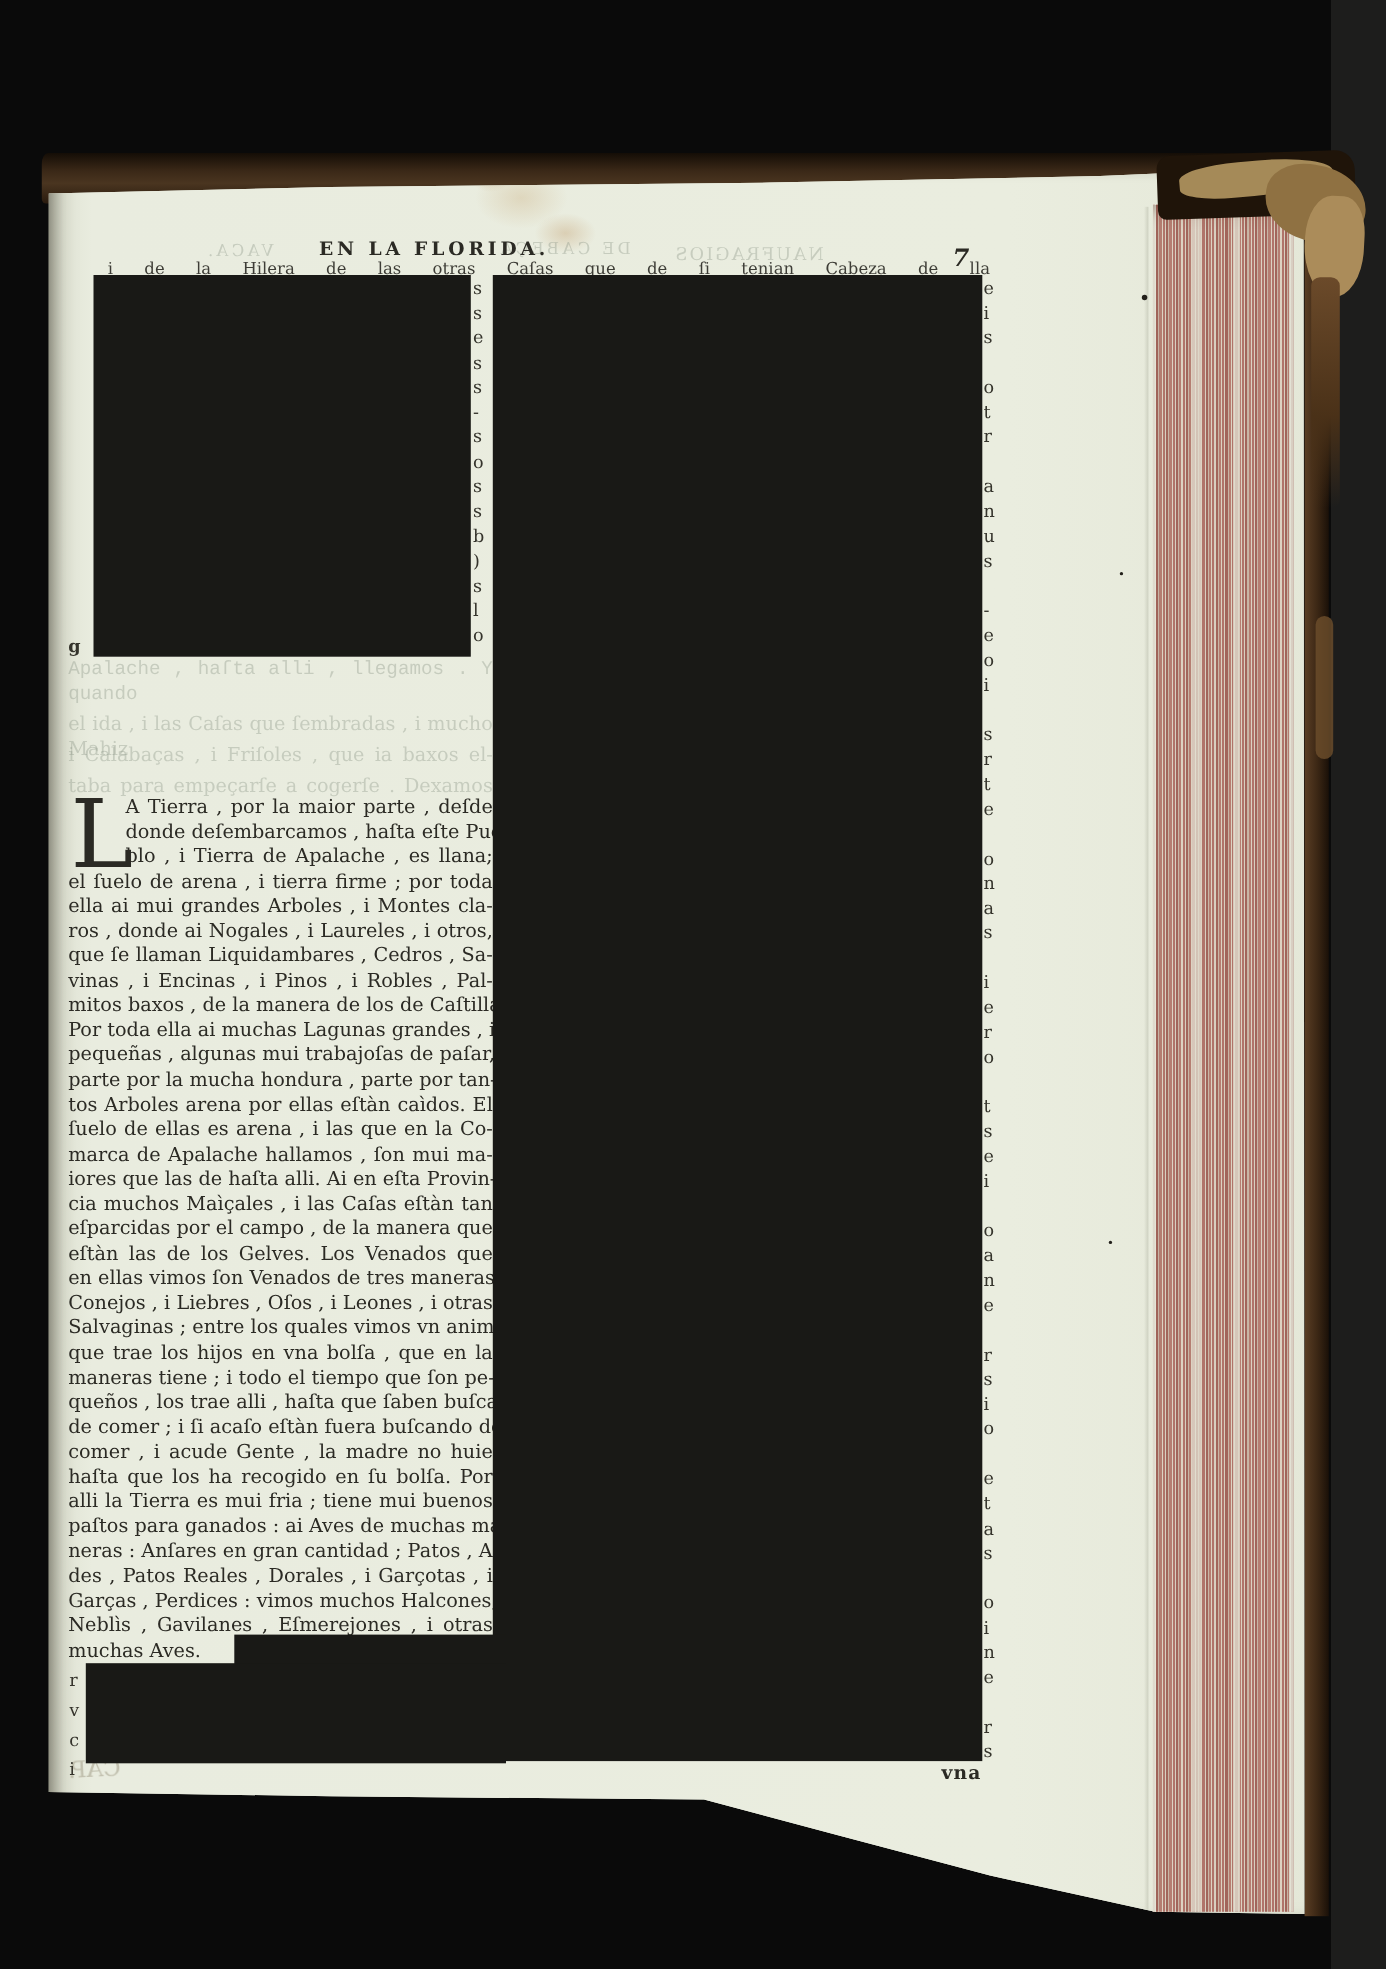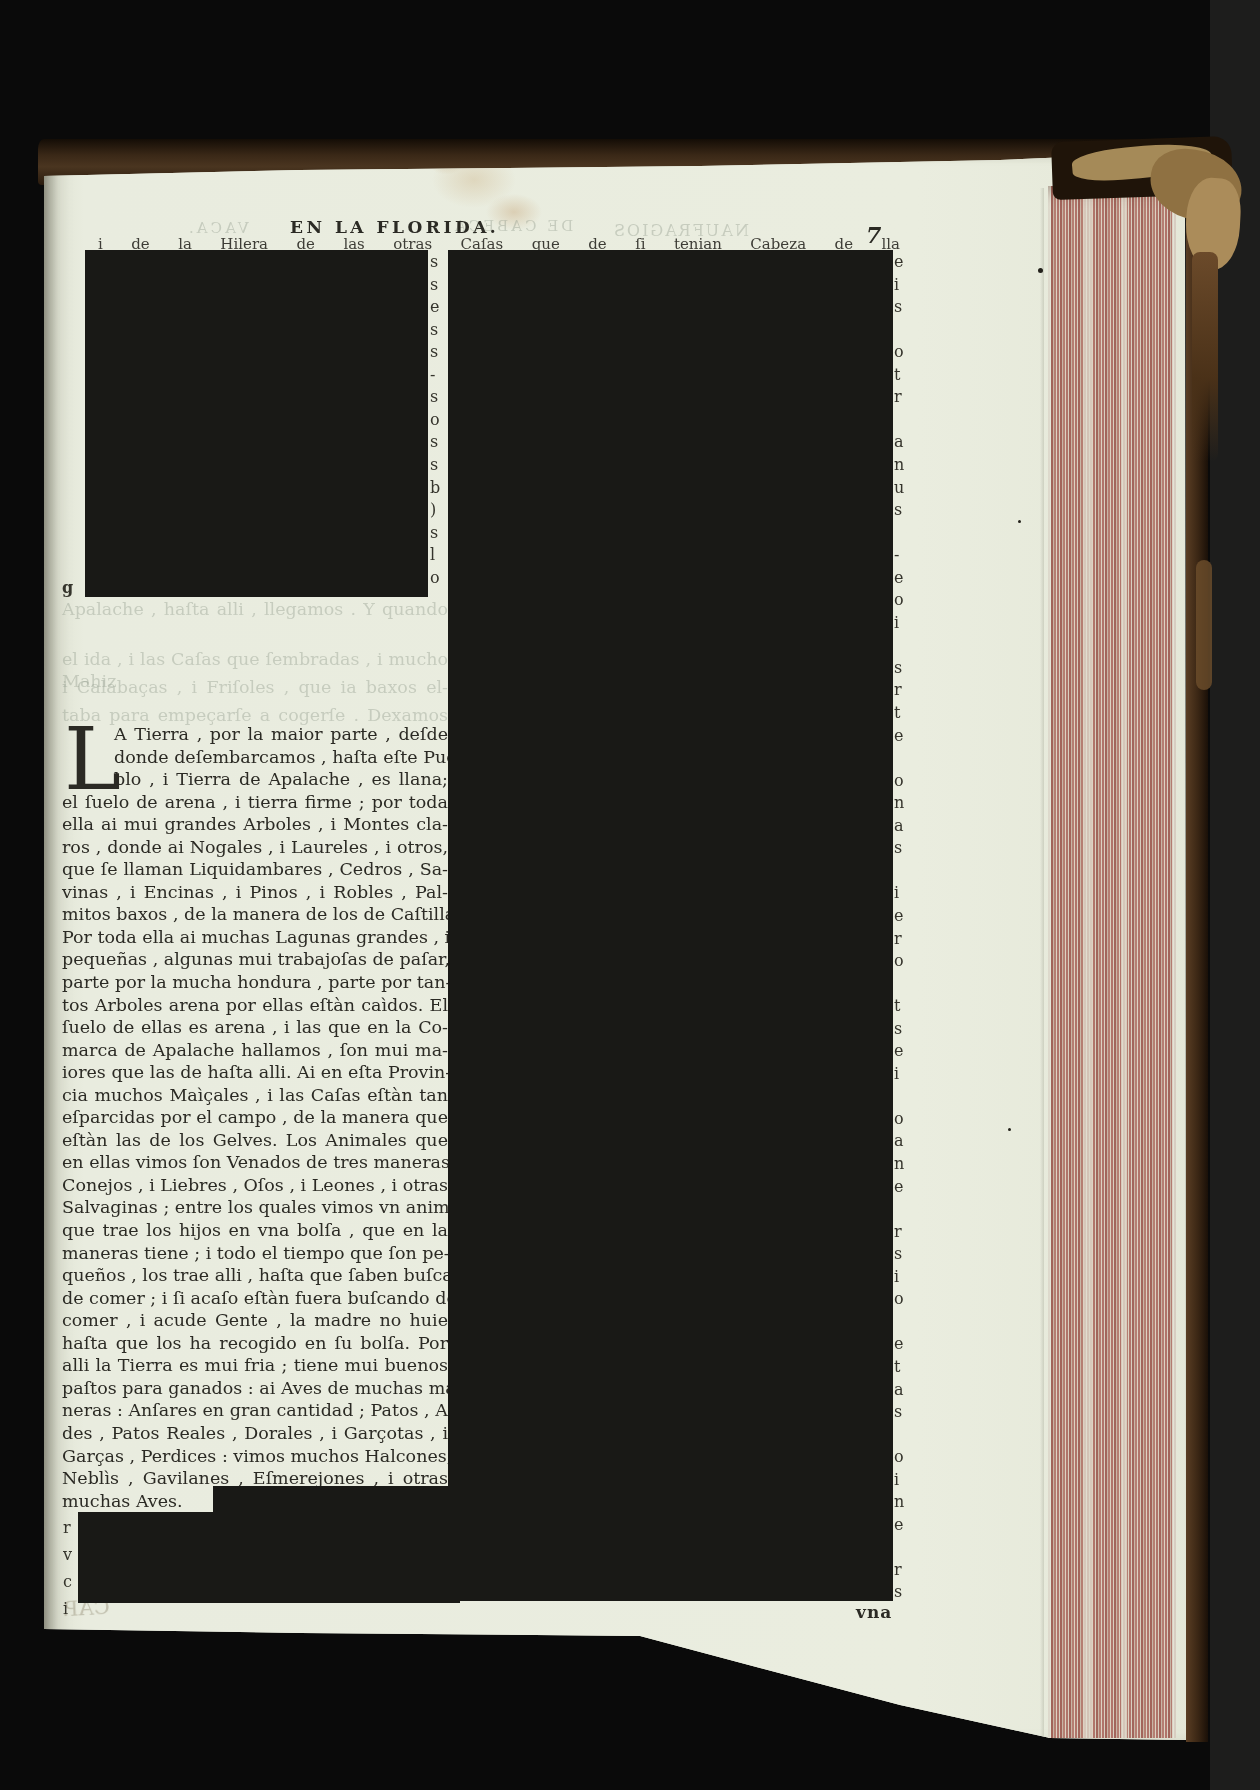--- a/index.html
+++ b/index.html
@@ -129,7 +129,7 @@
     <div id="top-ink-line" class="abs ink">i de la Hilera de las otras Caſas que de ſi tenian Cabeza de lla</div>
 
     <div id="ghost-lines">
-        <div class="gline ghost" style="top: 598px;">Apalache , haſta alli , llegamos . Y quando</div>
+        <div class="gline ghost" style="top: 598px; font-family: Liberation Mono, monospace;">Apalache , haſta alli , llegamos . Y quando</div>
         <div class="gline ghost" style="top: 648px;">el ida , i las Caſas que ſembradas , i mucho Mahiz</div>
         <div class="gline ghost" style="top: 676px;">i Calabaças , i Friſoles , que ia baxos el-</div>
         <div class="gline ghost" style="top: 704px;">taba para empeçarſe a cogerſe . Dexamos</div>

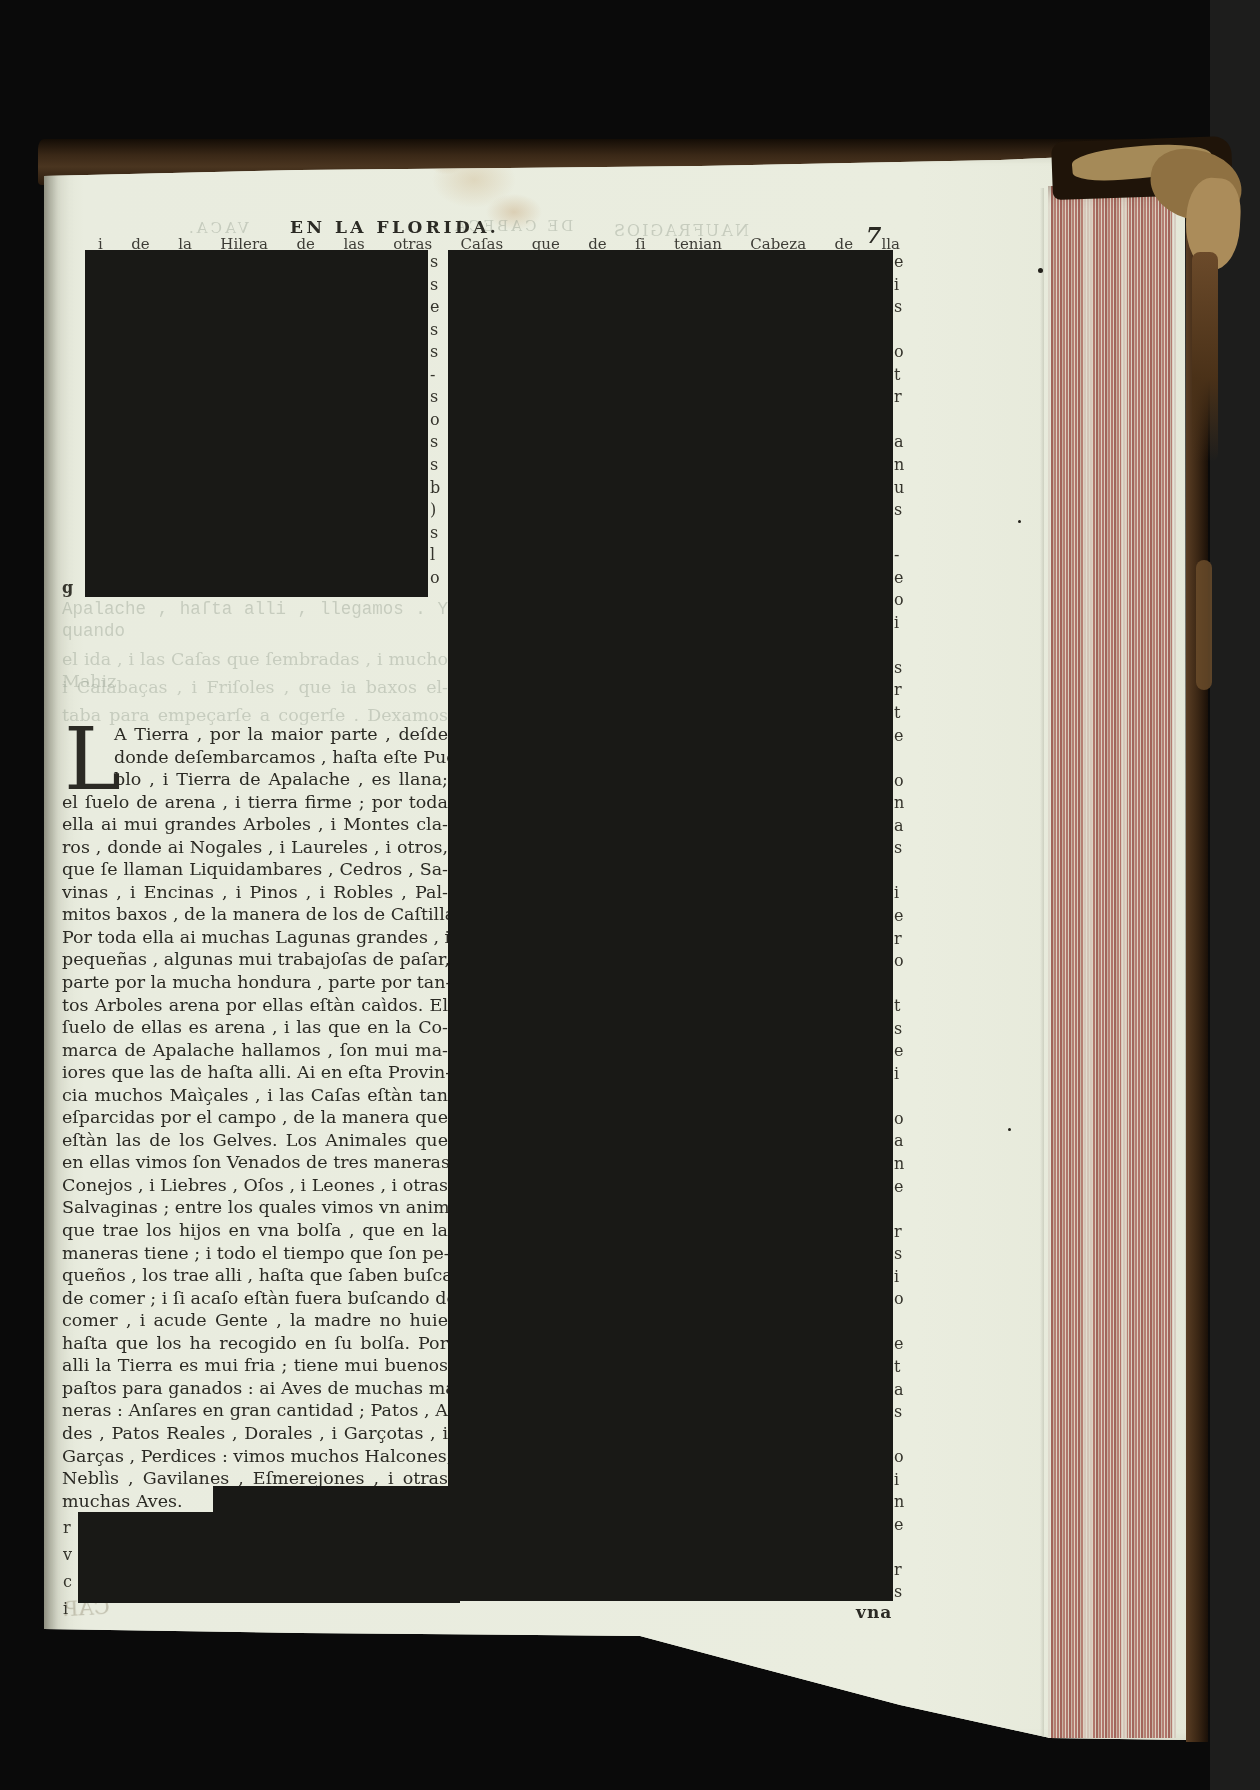--- a/index.html
+++ b/index.html
@@ -156,7 +156,7 @@
         <div class="bline">iores que las de haſta alli. Ai en eſta Provin-</div>
         <div class="bline">cia muchos Maìçales , i las Caſas eſtàn tan</div>
         <div class="bline">eſparcidas por el campo , de la manera que</div>
-        <div class="bline">eſtàn las de los Gelves. Los Animales que</div>
+        <div class="bline">eſtàn las de los Gelves. Los Venados que</div>
         <div class="bline">en ellas vimos ſon Venados de tres maneras,</div>
         <div class="bline">Conejos , i Liebres , Oſos , i Leones , i otras</div>
         <div class="bline">Salvaginas ; entre los quales vimos vn animal</div>

